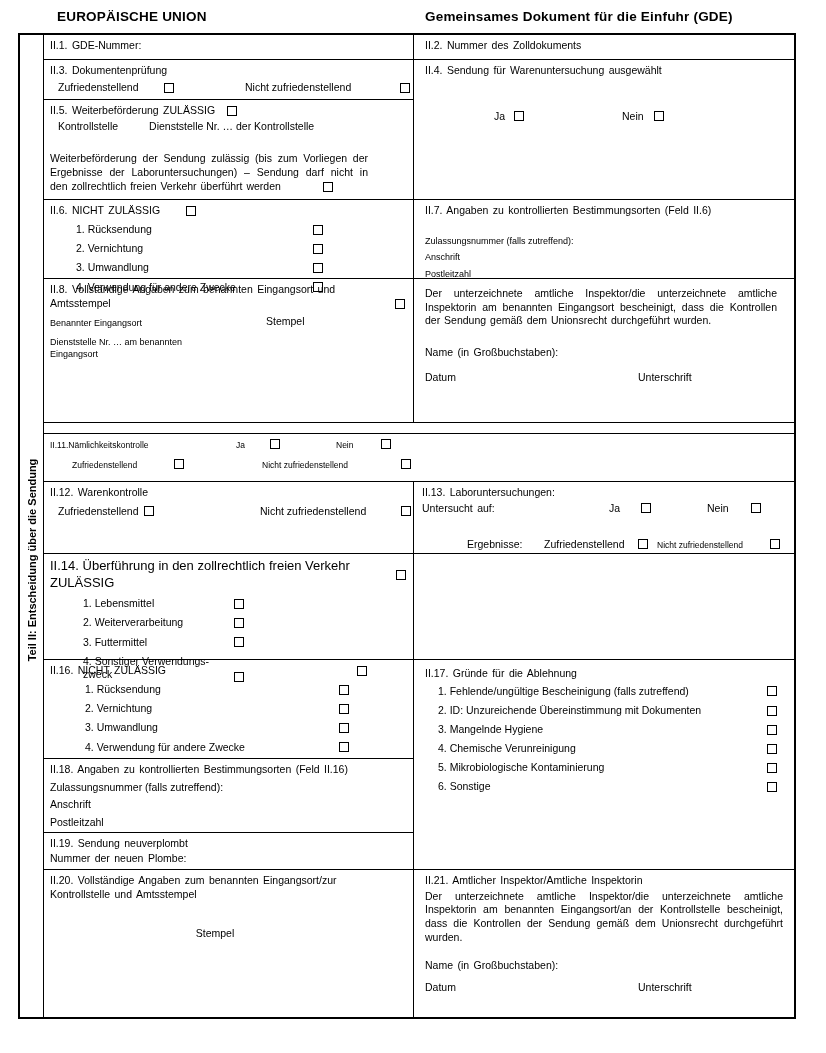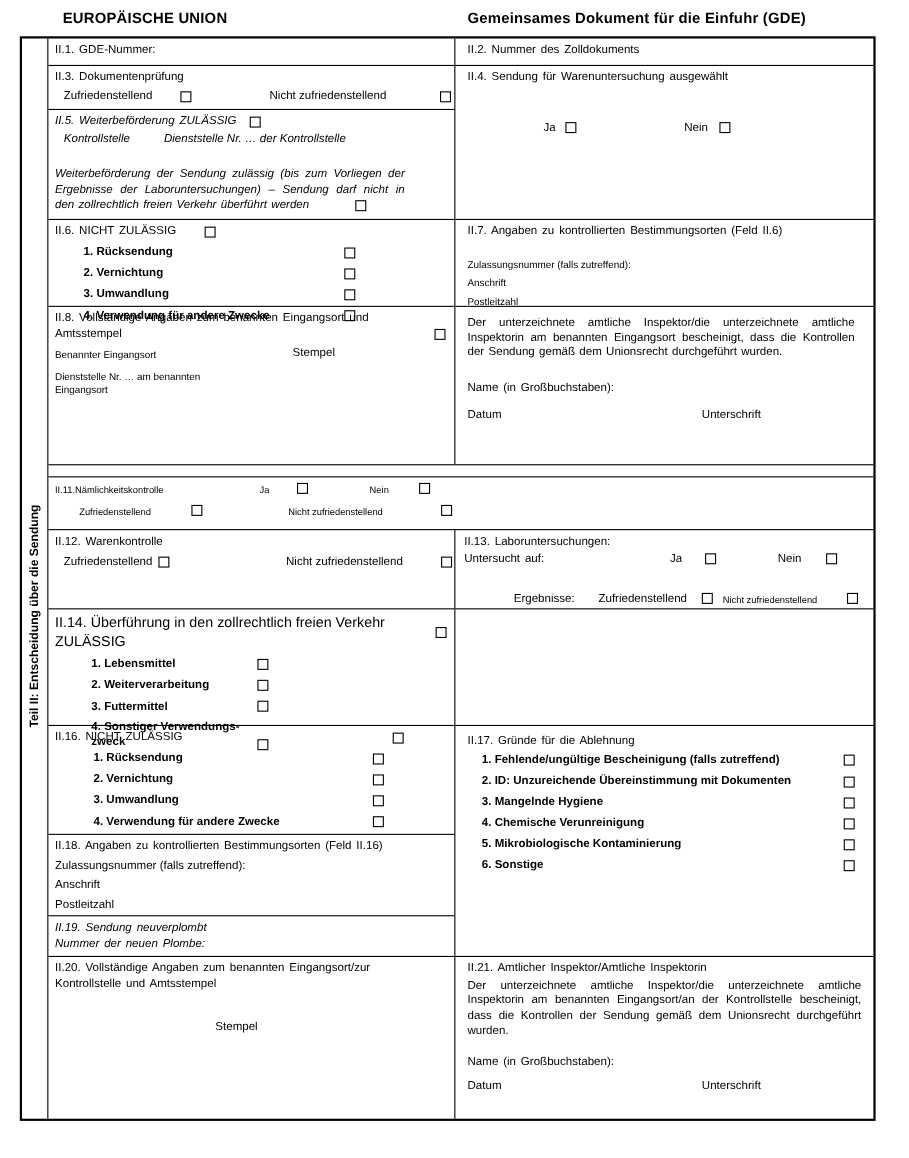--- a/index.html
+++ b/index.html
@@ -29,7 +29,7 @@
   .cr { flex:1; position:relative; }
   .lstack { width:370px; border-right:1px solid #000; display:flex; flex-direction:column; }
   .lstack .sub { position:relative; border-bottom:1px solid #000; }
-  .lstack .sub:last-child { border-bottom:none;font-style:italic; }
+  .lstack .sub:last-child { border-bottom:none; }
   .cell { padding:4px 6px; }
   .cellr { padding:4px 11px; }
   .t { word-spacing:1.5px; }

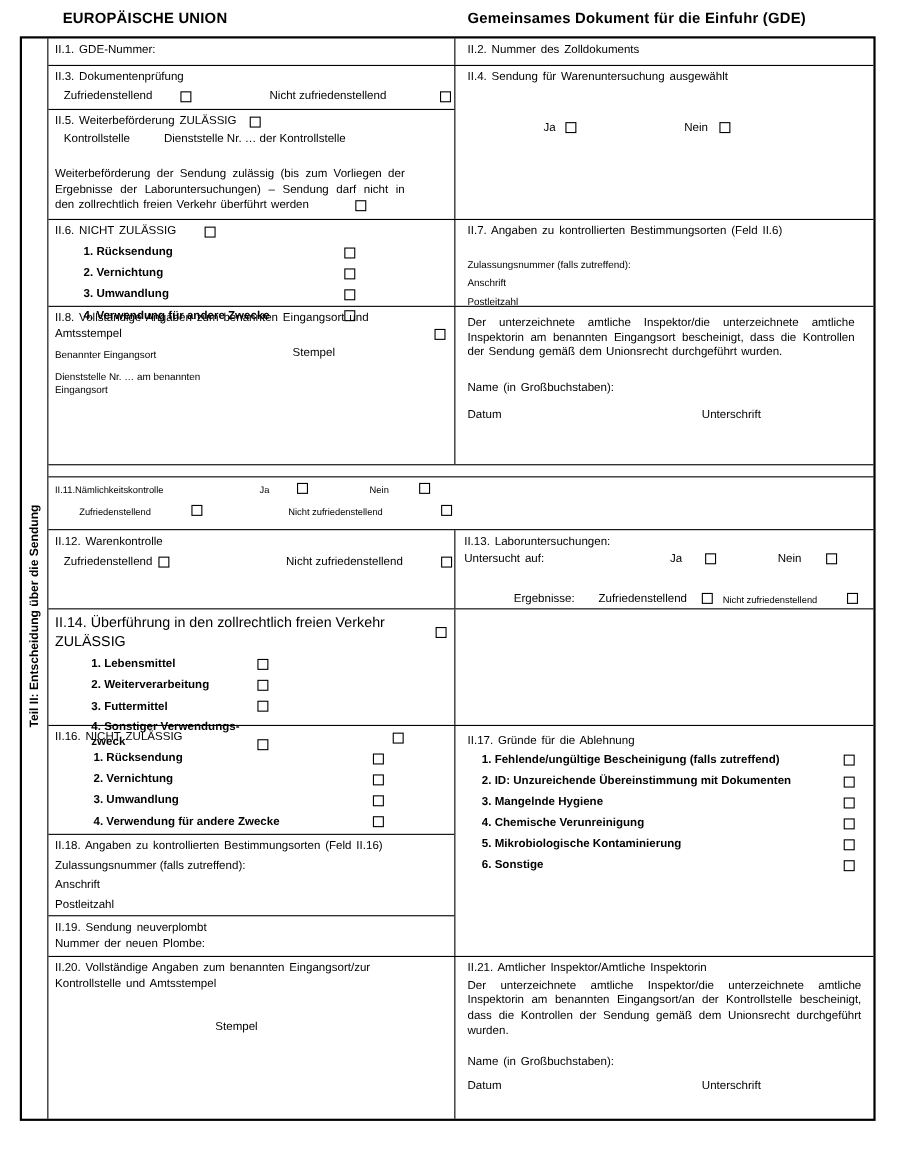--- a/index.html
+++ b/index.html
@@ -37,7 +37,7 @@
   .xs { font-size:8.5px; }
   .cb { display:inline-block; width:10px; height:10px; border:1px solid #000; background:#fff; flex:none; vertical-align:-1px; }
   .abs { position:absolute; }
-  .item { display:flex; justify-content:space-between; align-items:center; margin-top:5.5px;font-weight:bold; }
+  .item { display:flex; justify-content:space-between; align-items:center; margin-top:5.5px; }
   .item.ae { align-items:flex-end; }
   .para { text-align:justify; word-spacing:1px; }
   .diag { position:absolute; left:0; top:0; width:100%; height:100%; }

